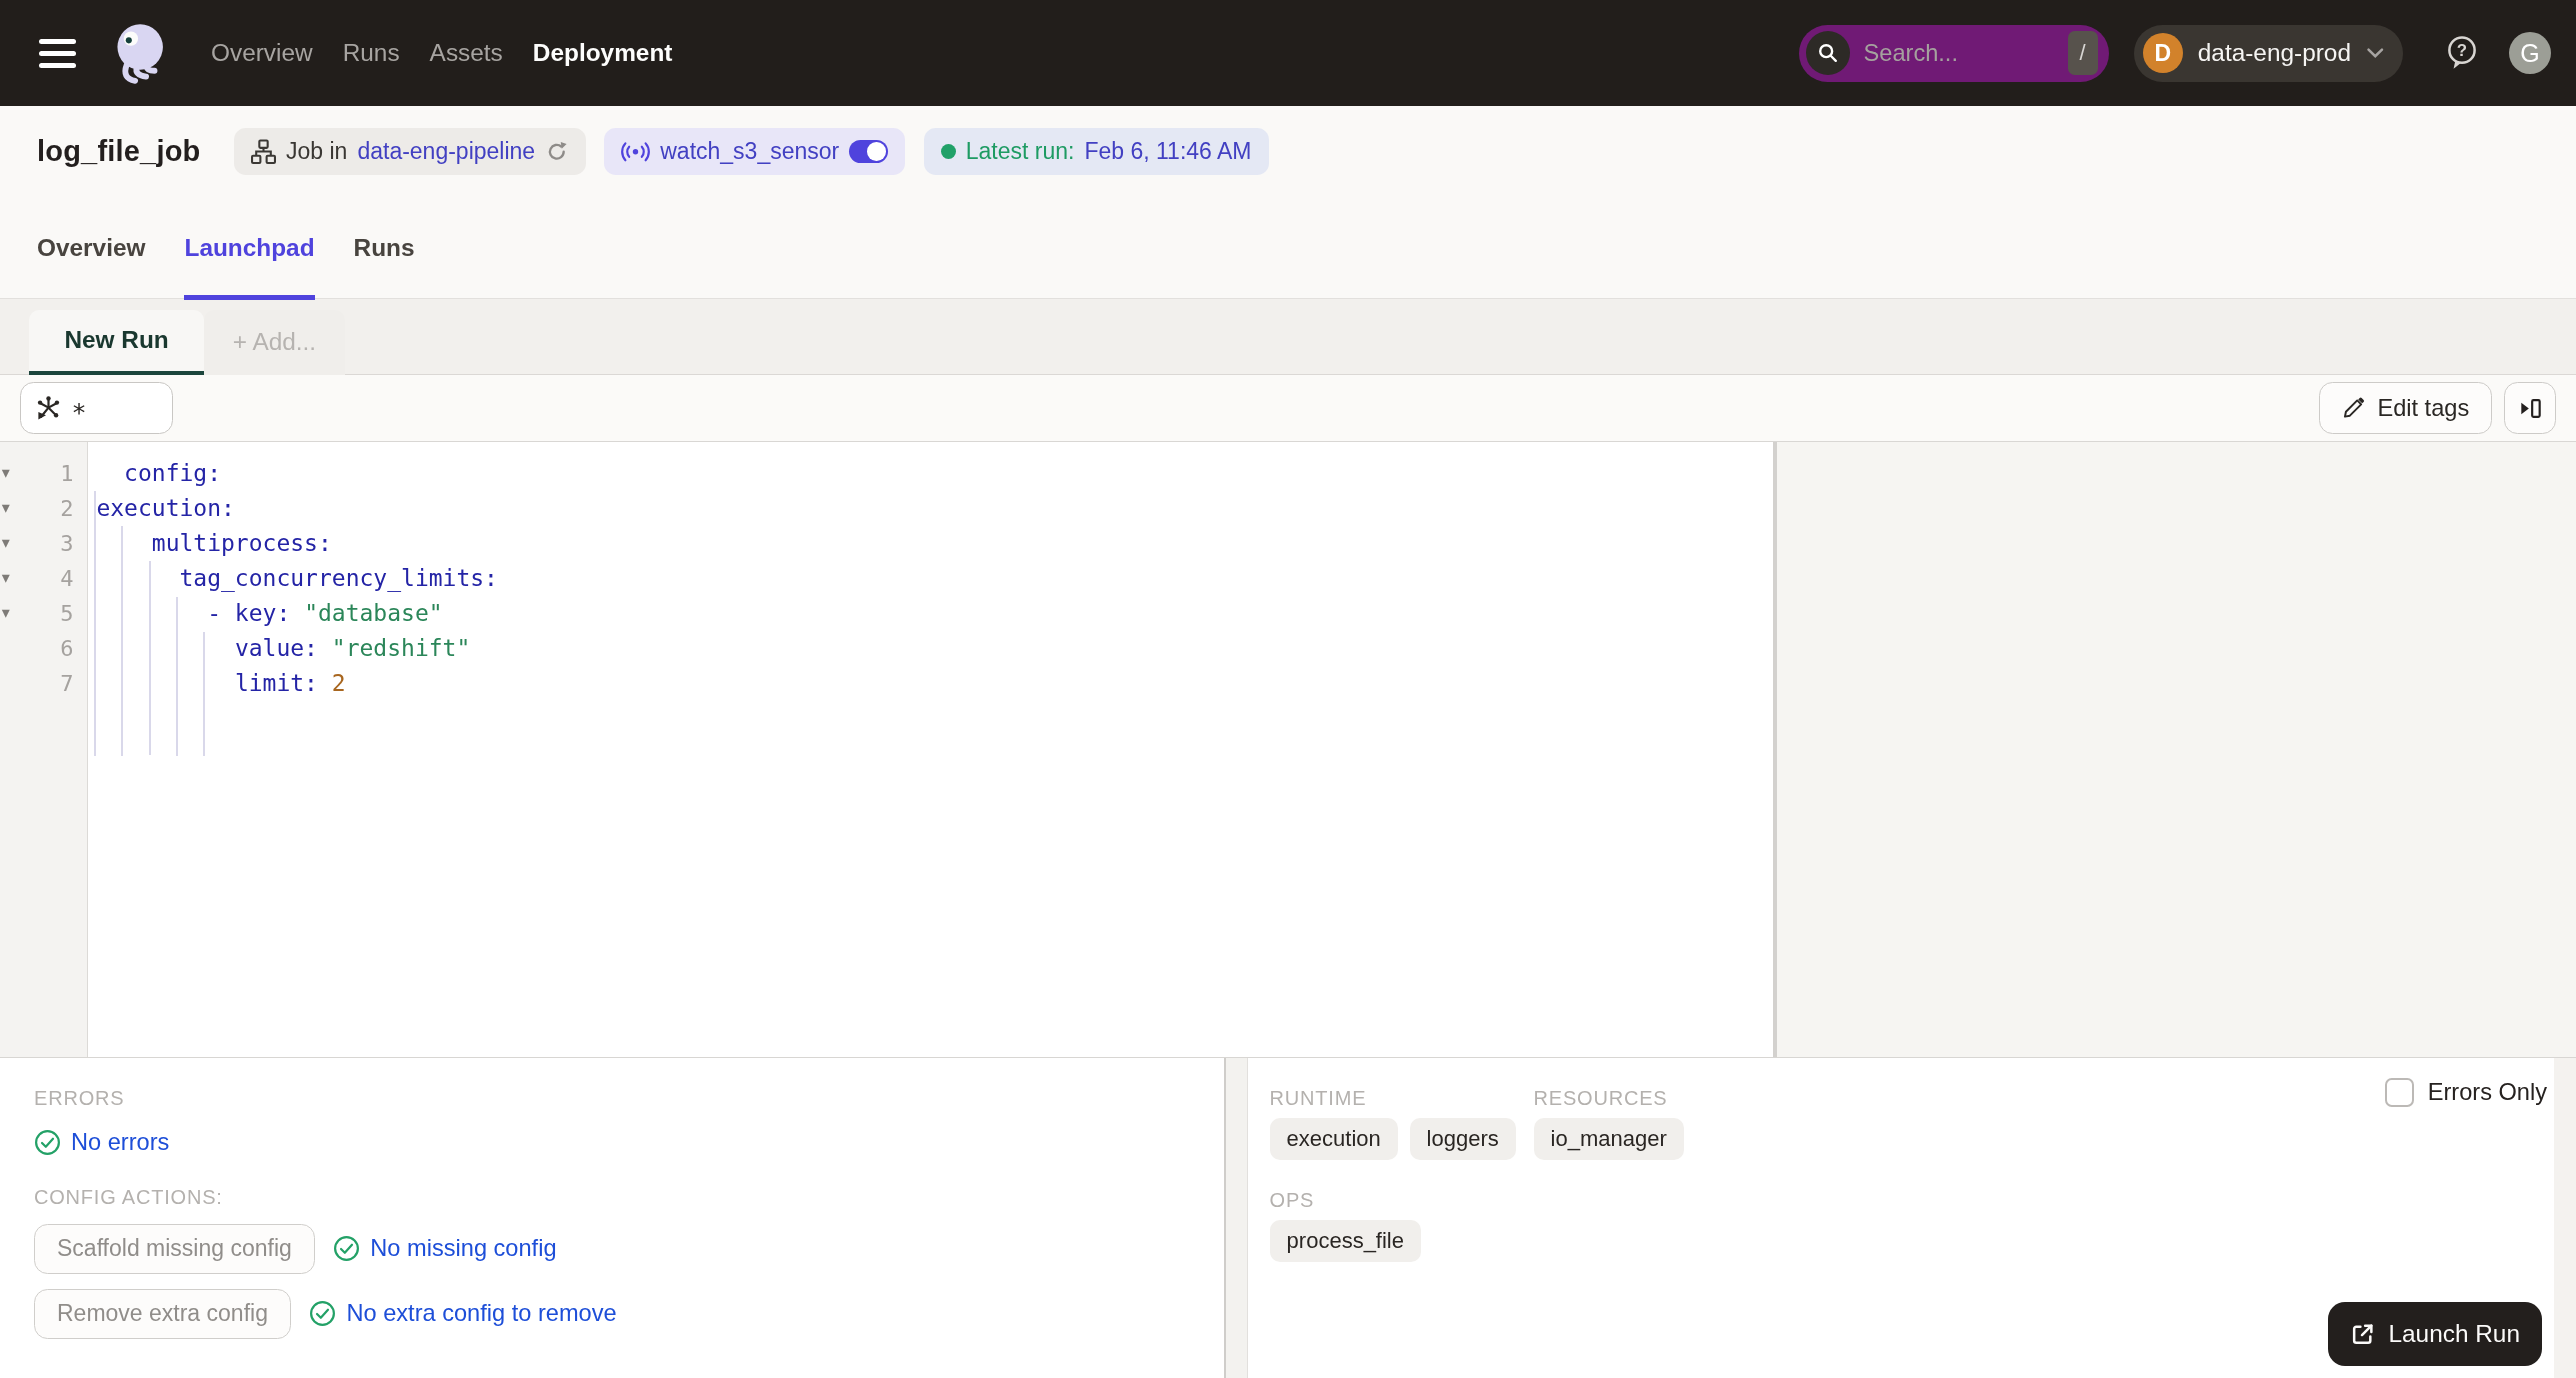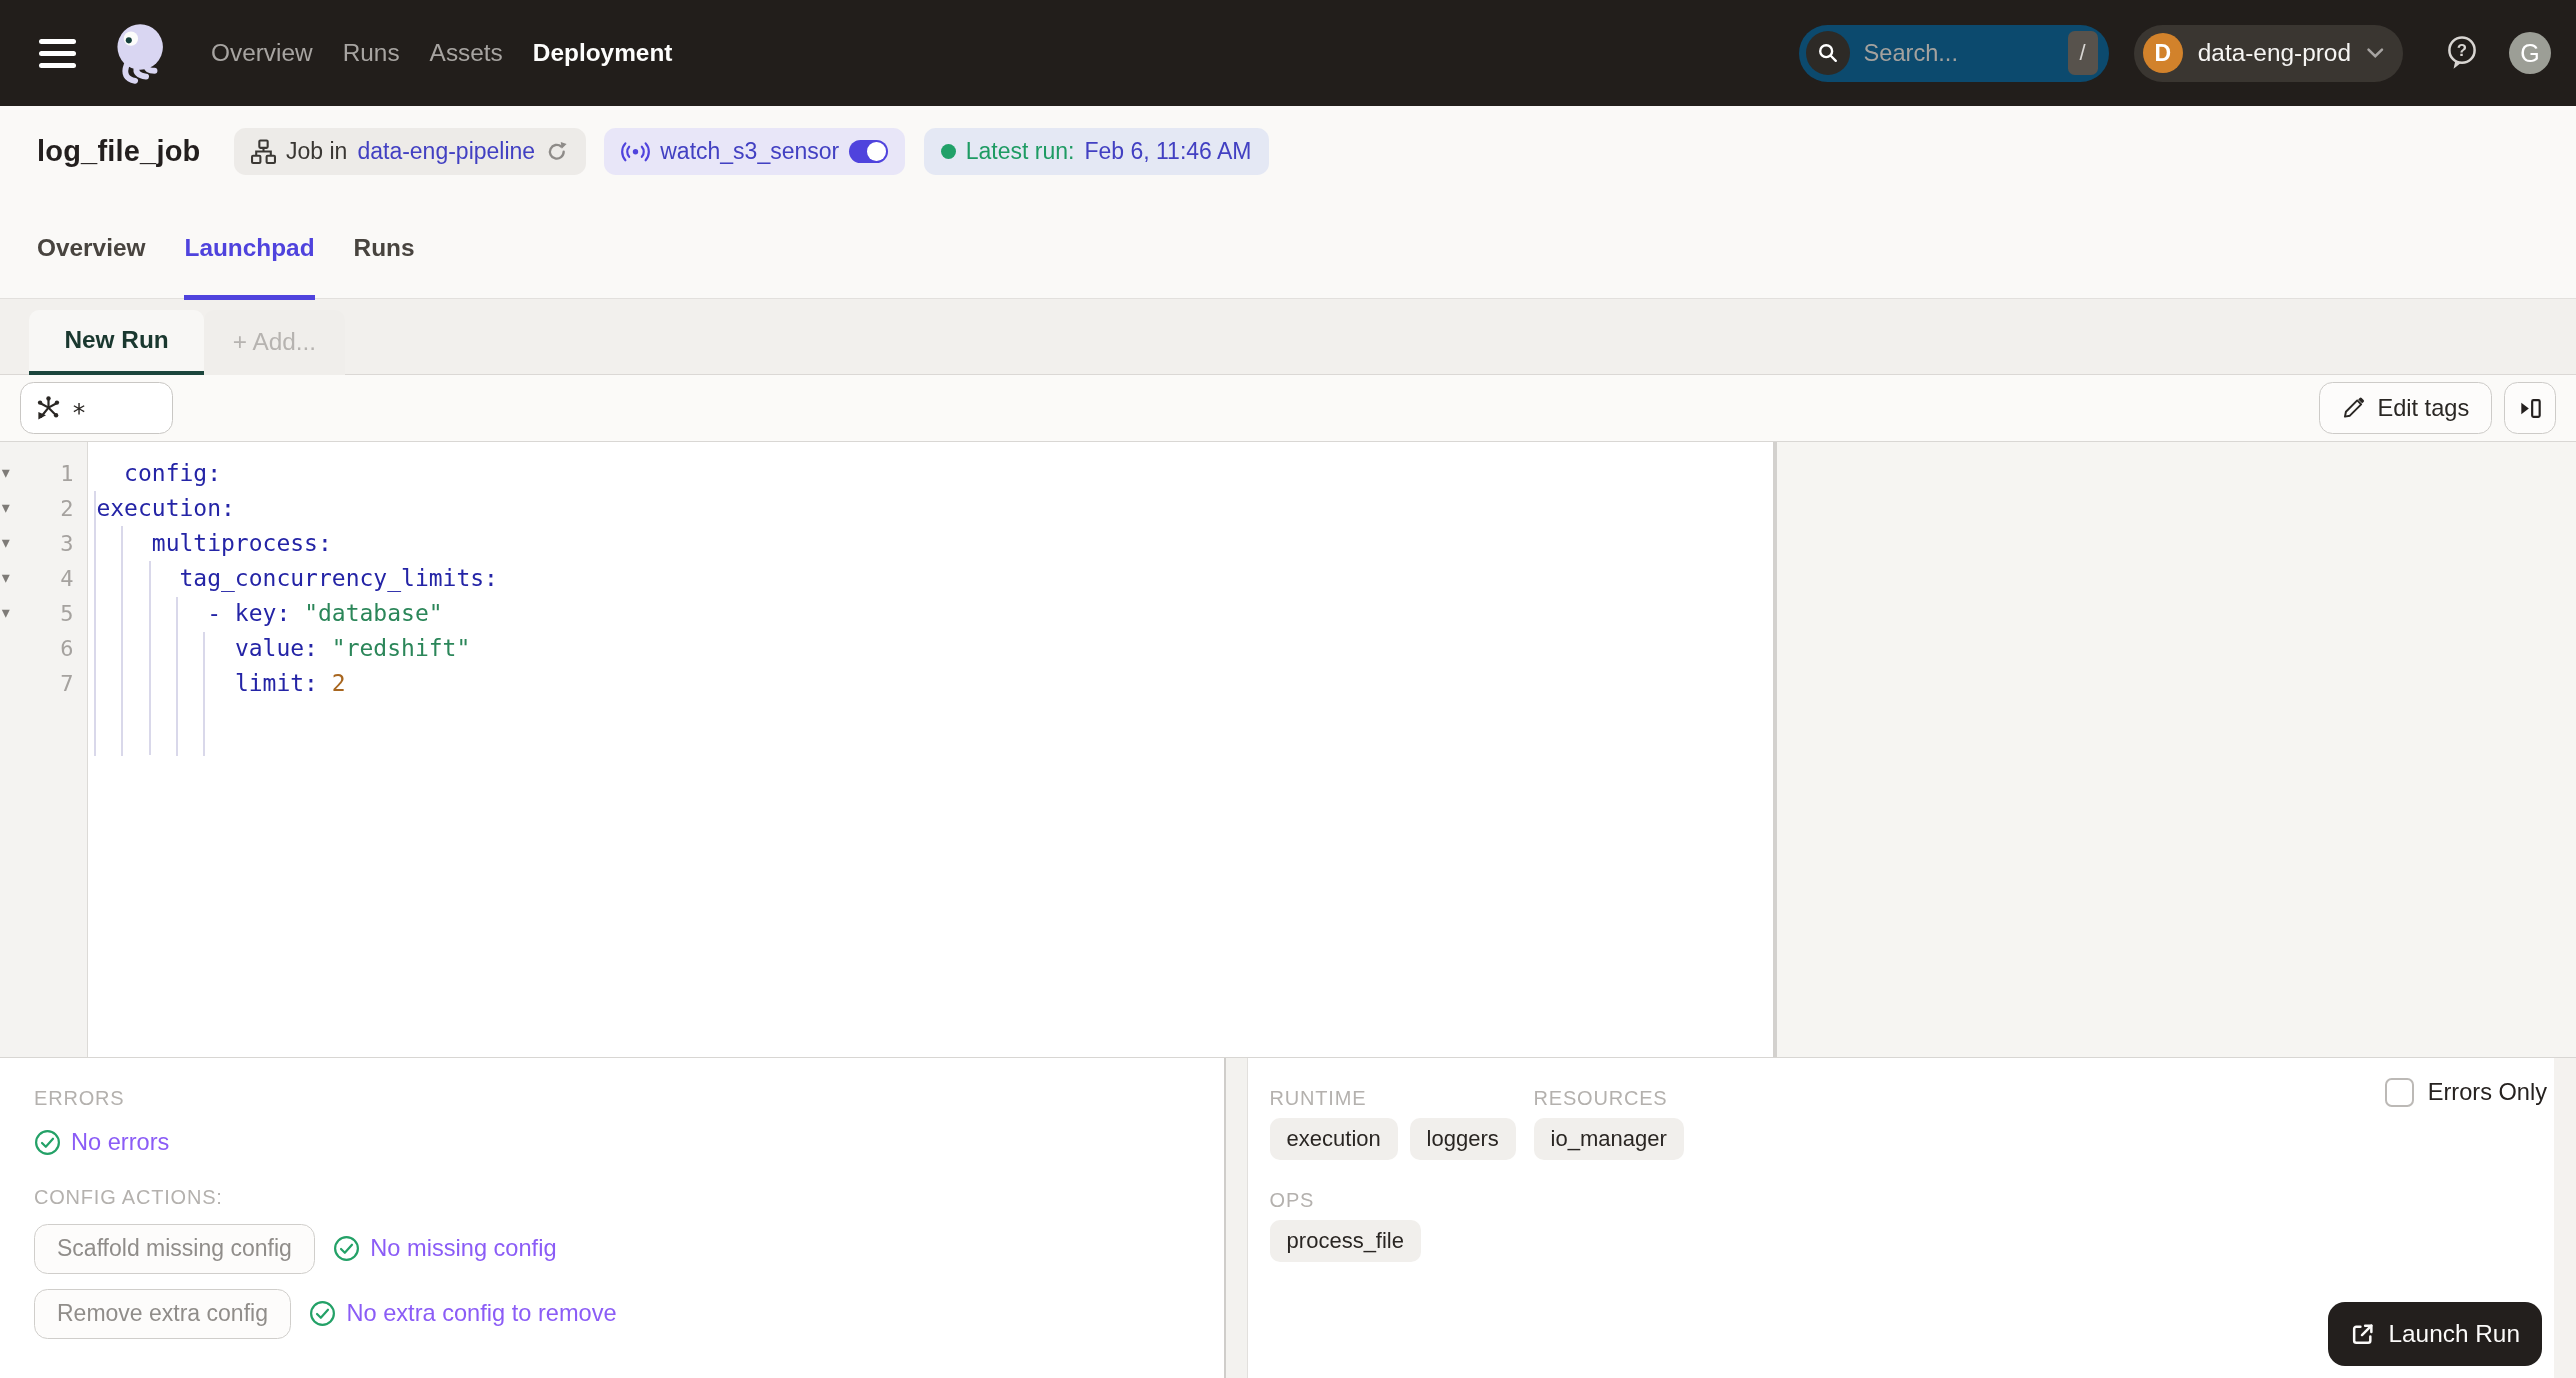--- a/index.html
+++ b/index.html
@@ -16,7 +16,7 @@
   .nav-item { font-size:24.4px; color:#A7A4A1; cursor:pointer; }
   .nav-item.active { color:#FDFDFC; font-weight:700; }
   .topbar-right { margin-left:auto; display:flex; align-items:center; }
-  .search { width:310px; height:57px; background:#0c4a6e; border-radius:29px; display:flex; align-items:center; padding:0 11.8px 0 6.7px; cursor:text; }
+  .search { width:310px; height:57px; background:#701a75; border-radius:29px; display:flex; align-items:center; padding:0 11.8px 0 6.7px; cursor:text; }
   .search-ic { width:44px; height:44px; border-radius:22px; background:#2D2A26; display:flex; align-items:center; justify-content:center; flex:none; }
   .search-ph { font-size:23.6px; color:#A5A29E; margin-left:13.5px; }
   .slash-badge { margin-left:auto; width:30px; height:44px; background:#57524C; border-radius:6.7px; color:#D8D6D3; font-size:22px; display:flex; align-items:center; justify-content:center; }

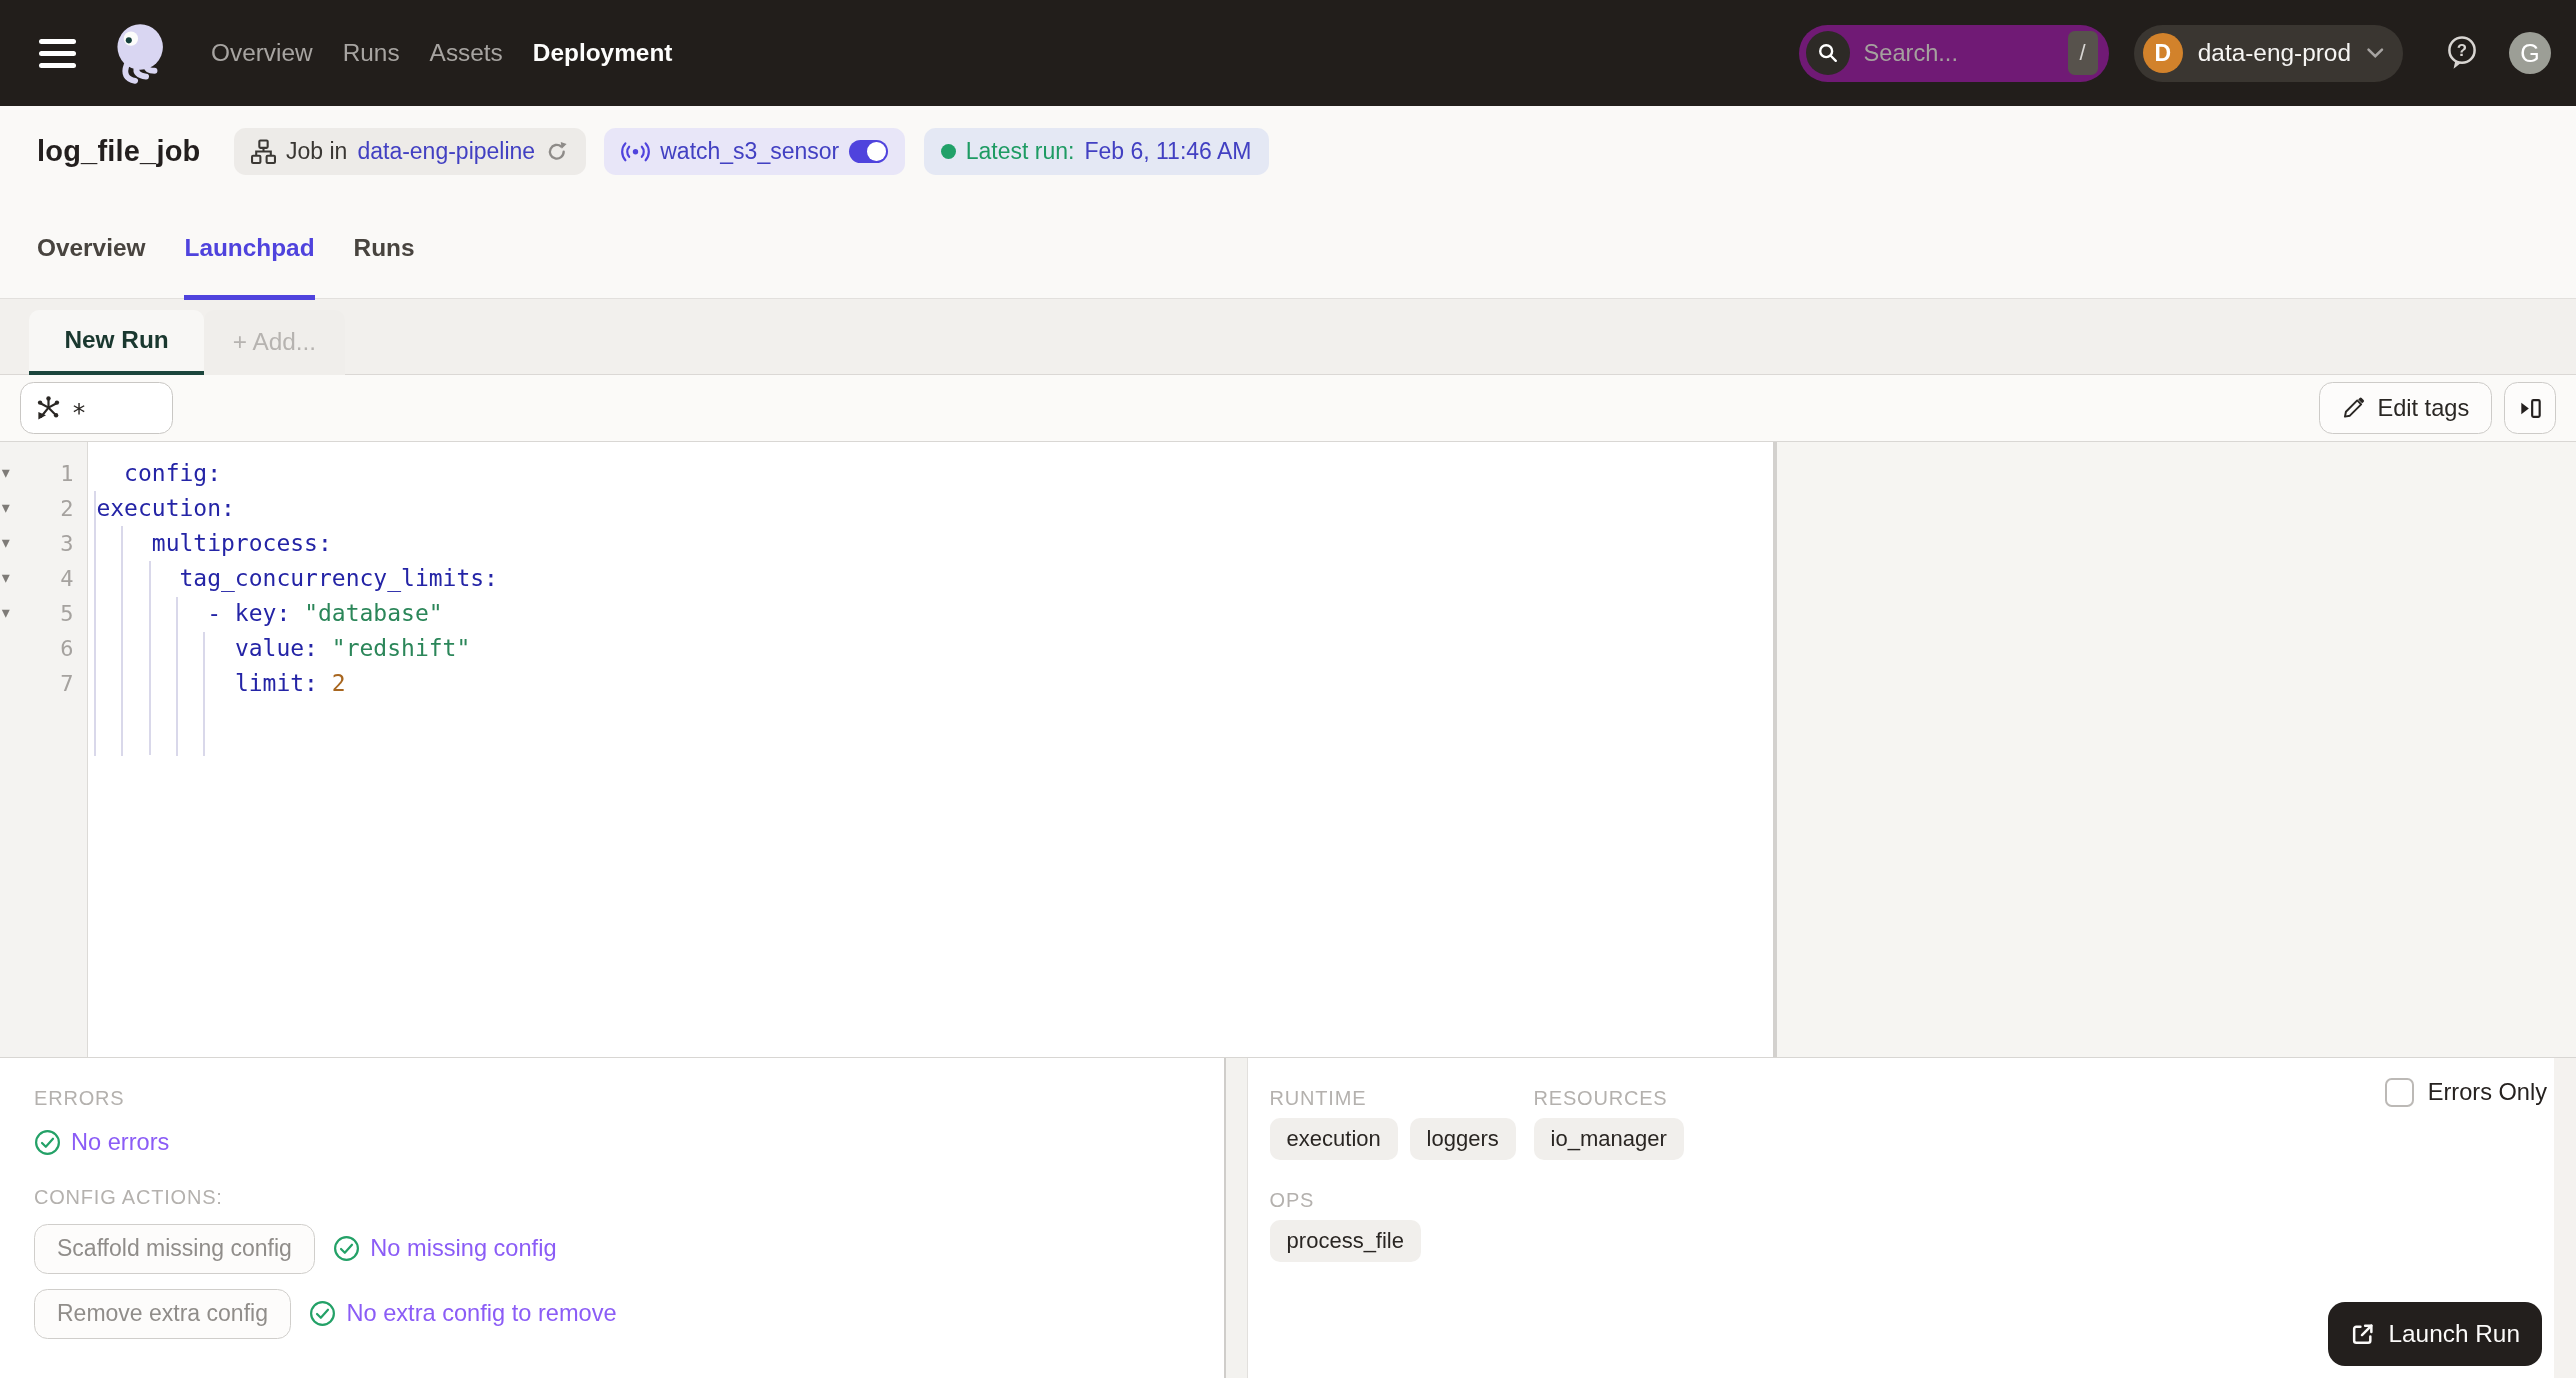--- a/index.html
+++ b/index.html
@@ -81,7 +81,7 @@
   .b-divider { width:23.6px; flex:none; background:#F3F2EF; border-left:2.5px solid #CFCDCA; border-right:1.7px solid #E2E0DD; }
   .bottom-right { flex:1; position:relative; padding:29px 0 0 22px; }
   .sec-label { font-size:20px; letter-spacing:0.8px; color:#B4B1AE; }
-  .status-row { display:flex; align-items:center; gap:10px; margin-top:18.5px; font-size:23.6px; color:#8b5cf6; }
+  .status-row { display:flex; align-items:center; gap:10px; margin-top:18.5px; font-size:23.6px; color:#1d4ed8; }
   .actions { margin-top:30px; }
   .action-row { display:flex; align-items:center; gap:18.5px; margin-top:15px; }
   .action-btn { height:50px; border:1.7px solid #D0CECB; border-radius:13.5px; background:#FDFCFB; color:#908D8A; font-size:23px; padding:0 22px; font-family:inherit; cursor:pointer; }

